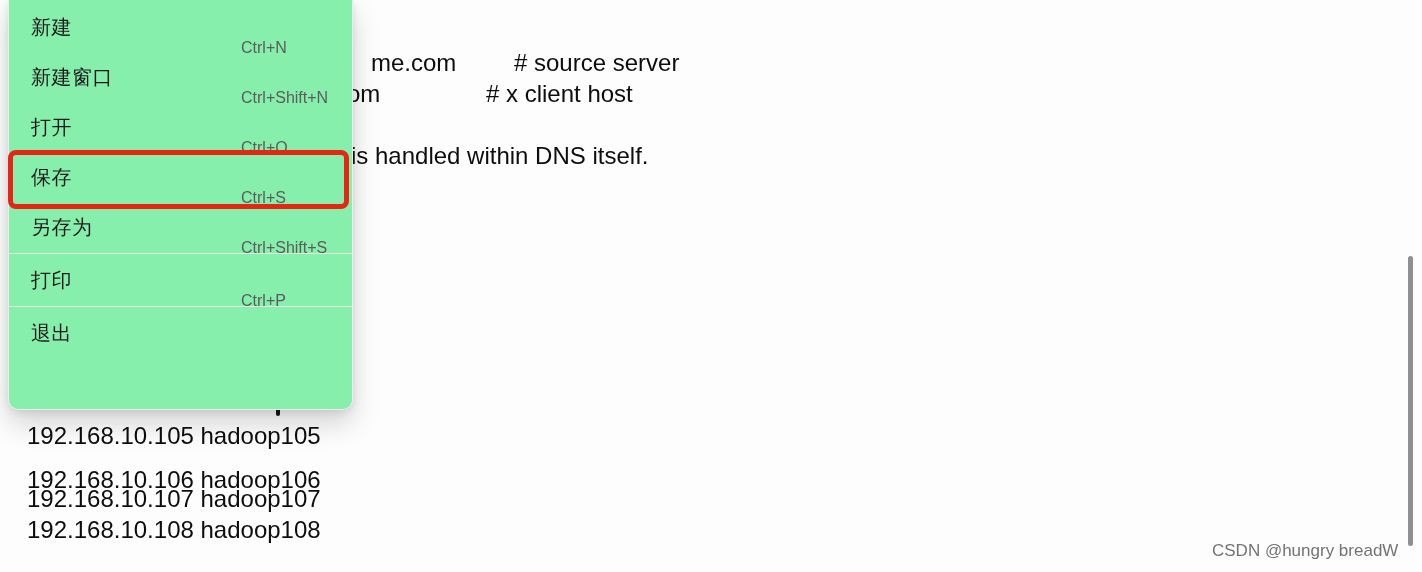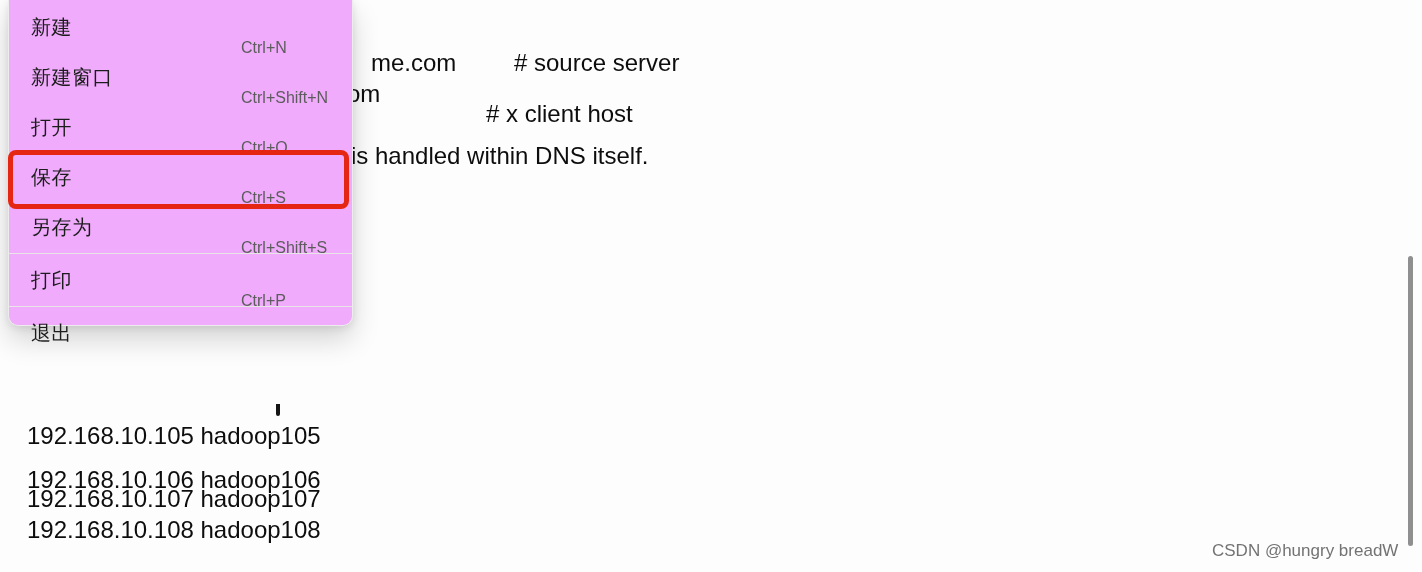--- a/index.html
+++ b/index.html
@@ -39,8 +39,8 @@
   
   .menu{
     position:absolute;left:8px;top:0;
-    width:345px;height:326px;
-    background:#f0abfc;
+    width:345px;height:410px;
+    background:#86efac;
     border:1px solid #ececec;border-top:none;
     border-radius:0 0 10px 10px;
     box-shadow:0 14px 28px rgba(0,0,0,0.16), 0 2px 8px rgba(0,0,0,0.10);

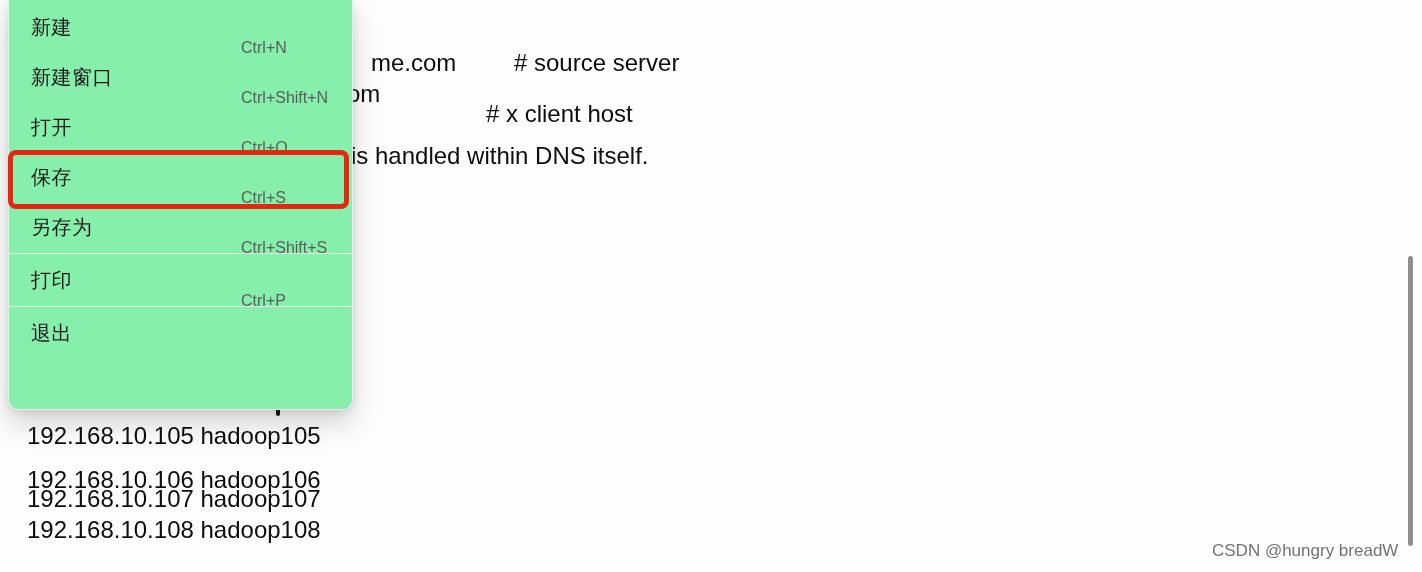--- a/index.html
+++ b/index.html
@@ -23,7 +23,7 @@
   .frag-0{left:347px;top:47px;margin-left:24px;}
   .frag-1{left:514px;top:47px;}
   .frag-2{left:347px;top:78px;}
-  .frag-3{left:486px;top:78px;margin-top:20px;}
+  .frag-3{left:486px;top:78px;}
   .frag-4{left:351px;top:140px;}
   .host-0{left:27px;top:420px;}
   .host-1{left:27px;top:464px;}

